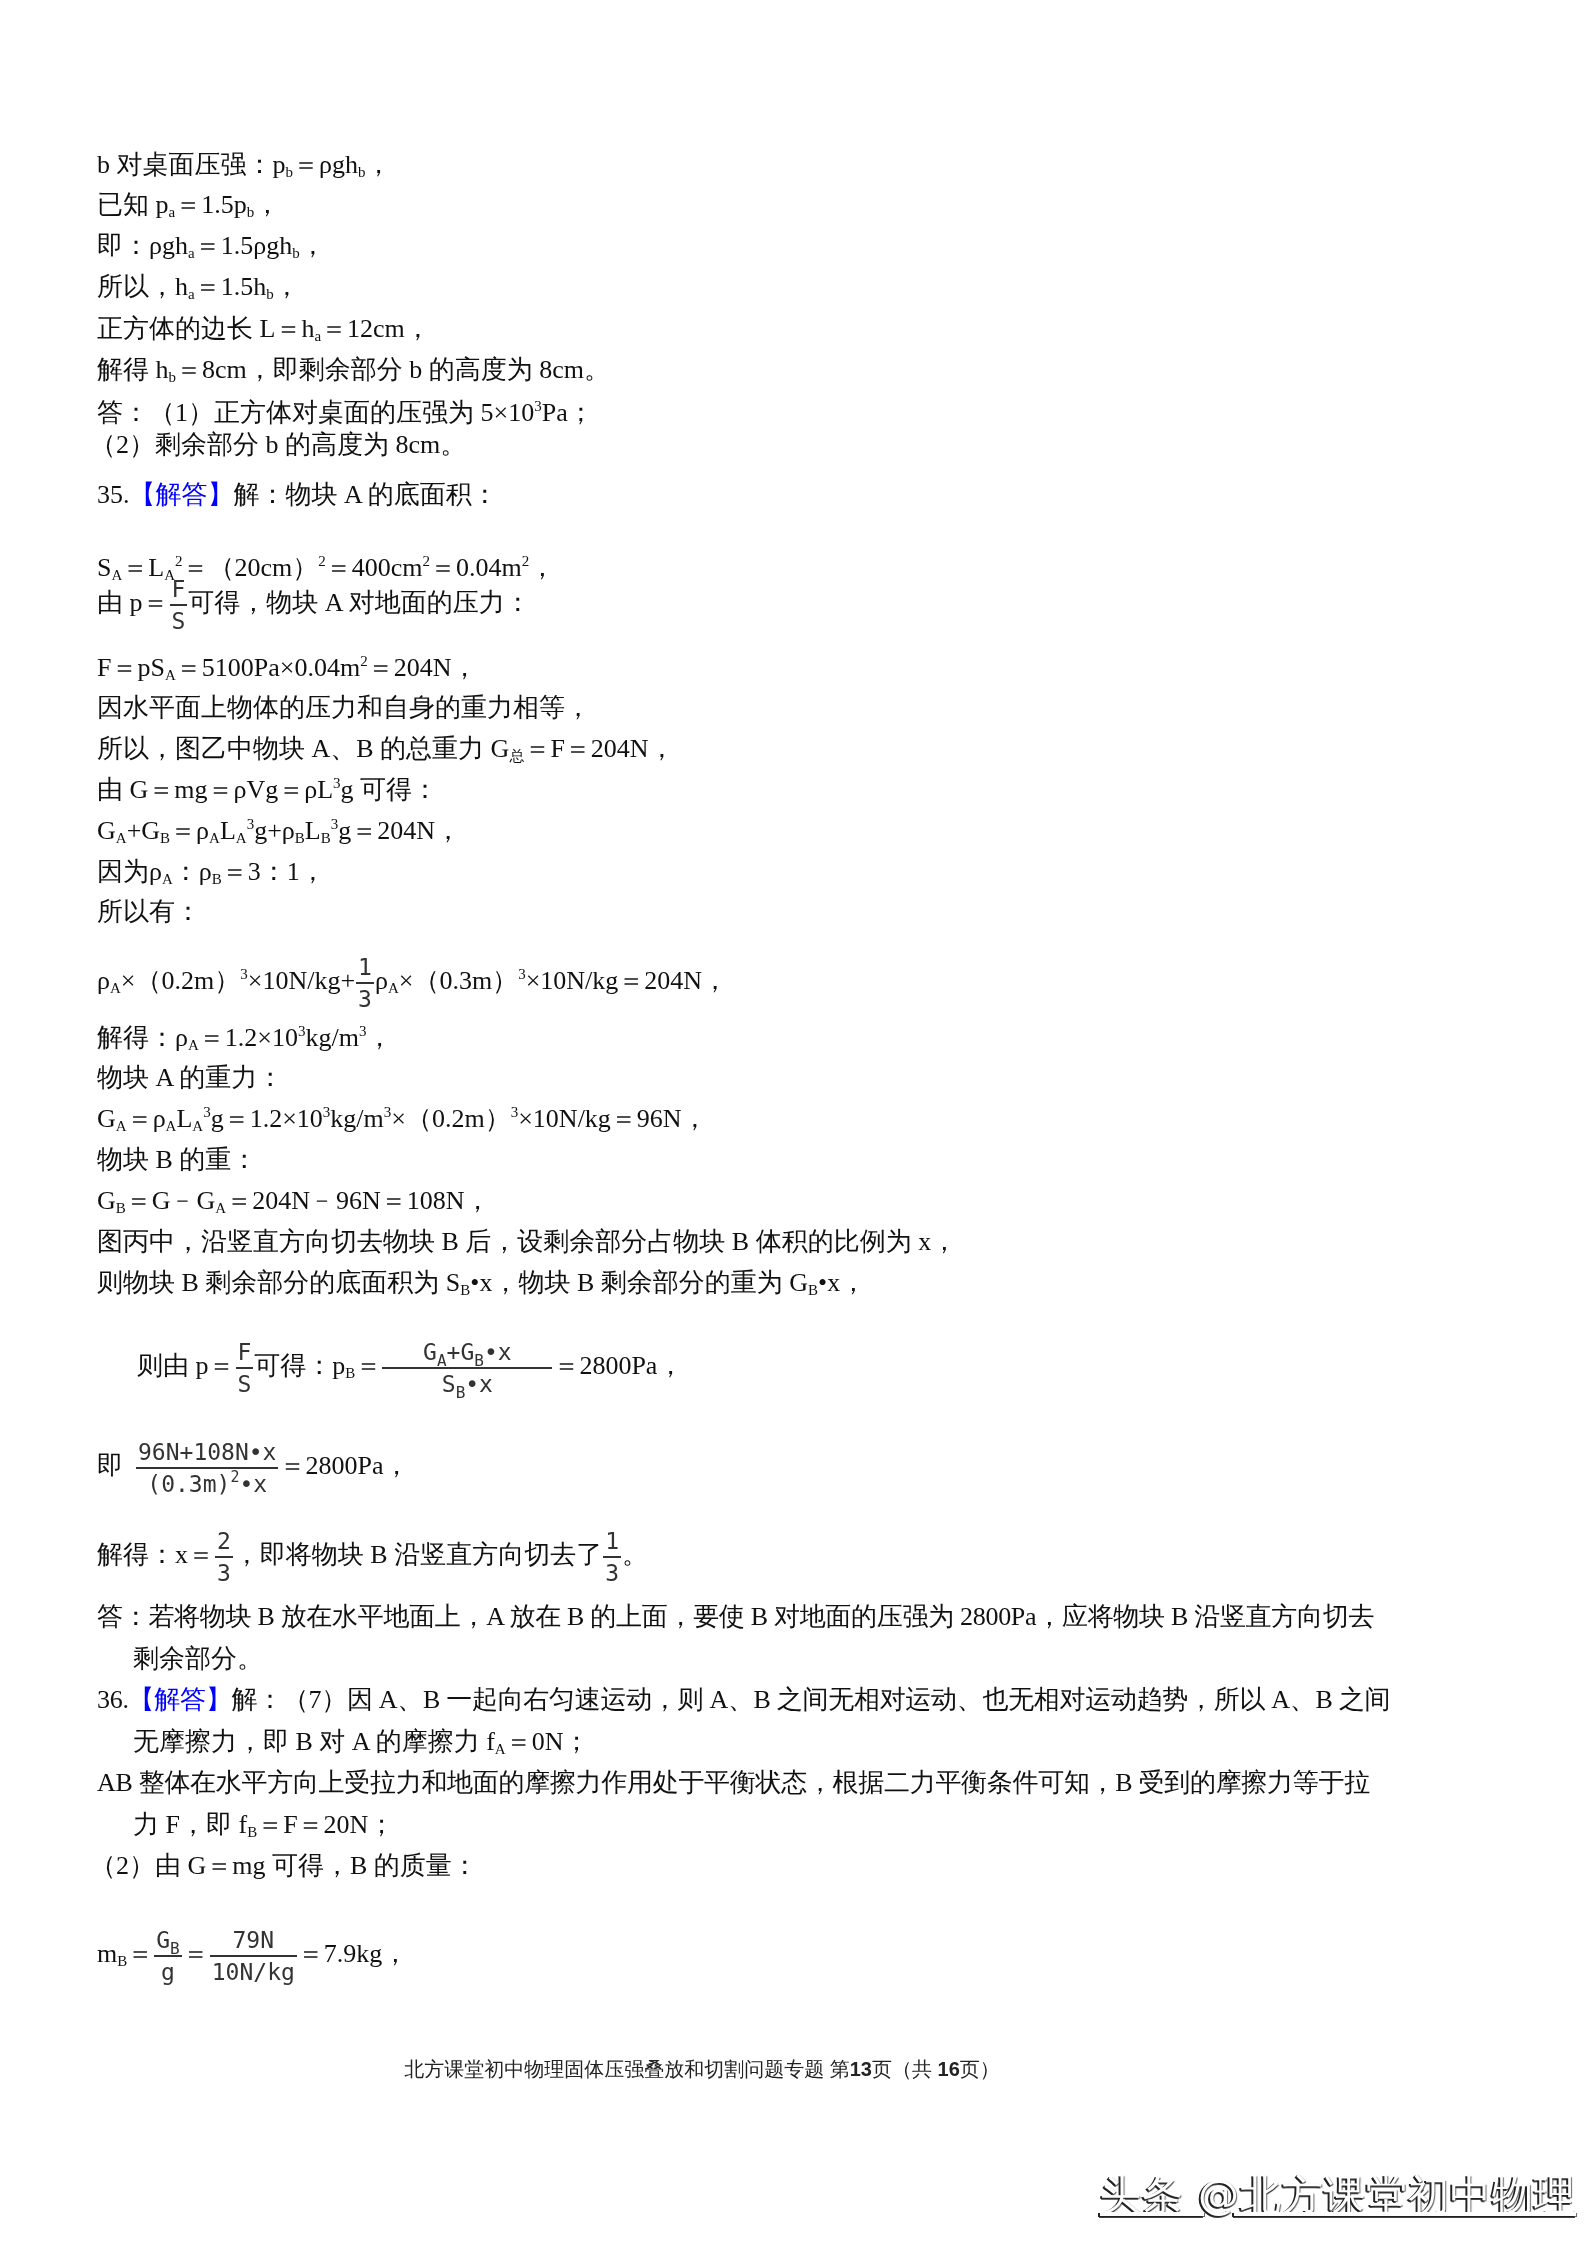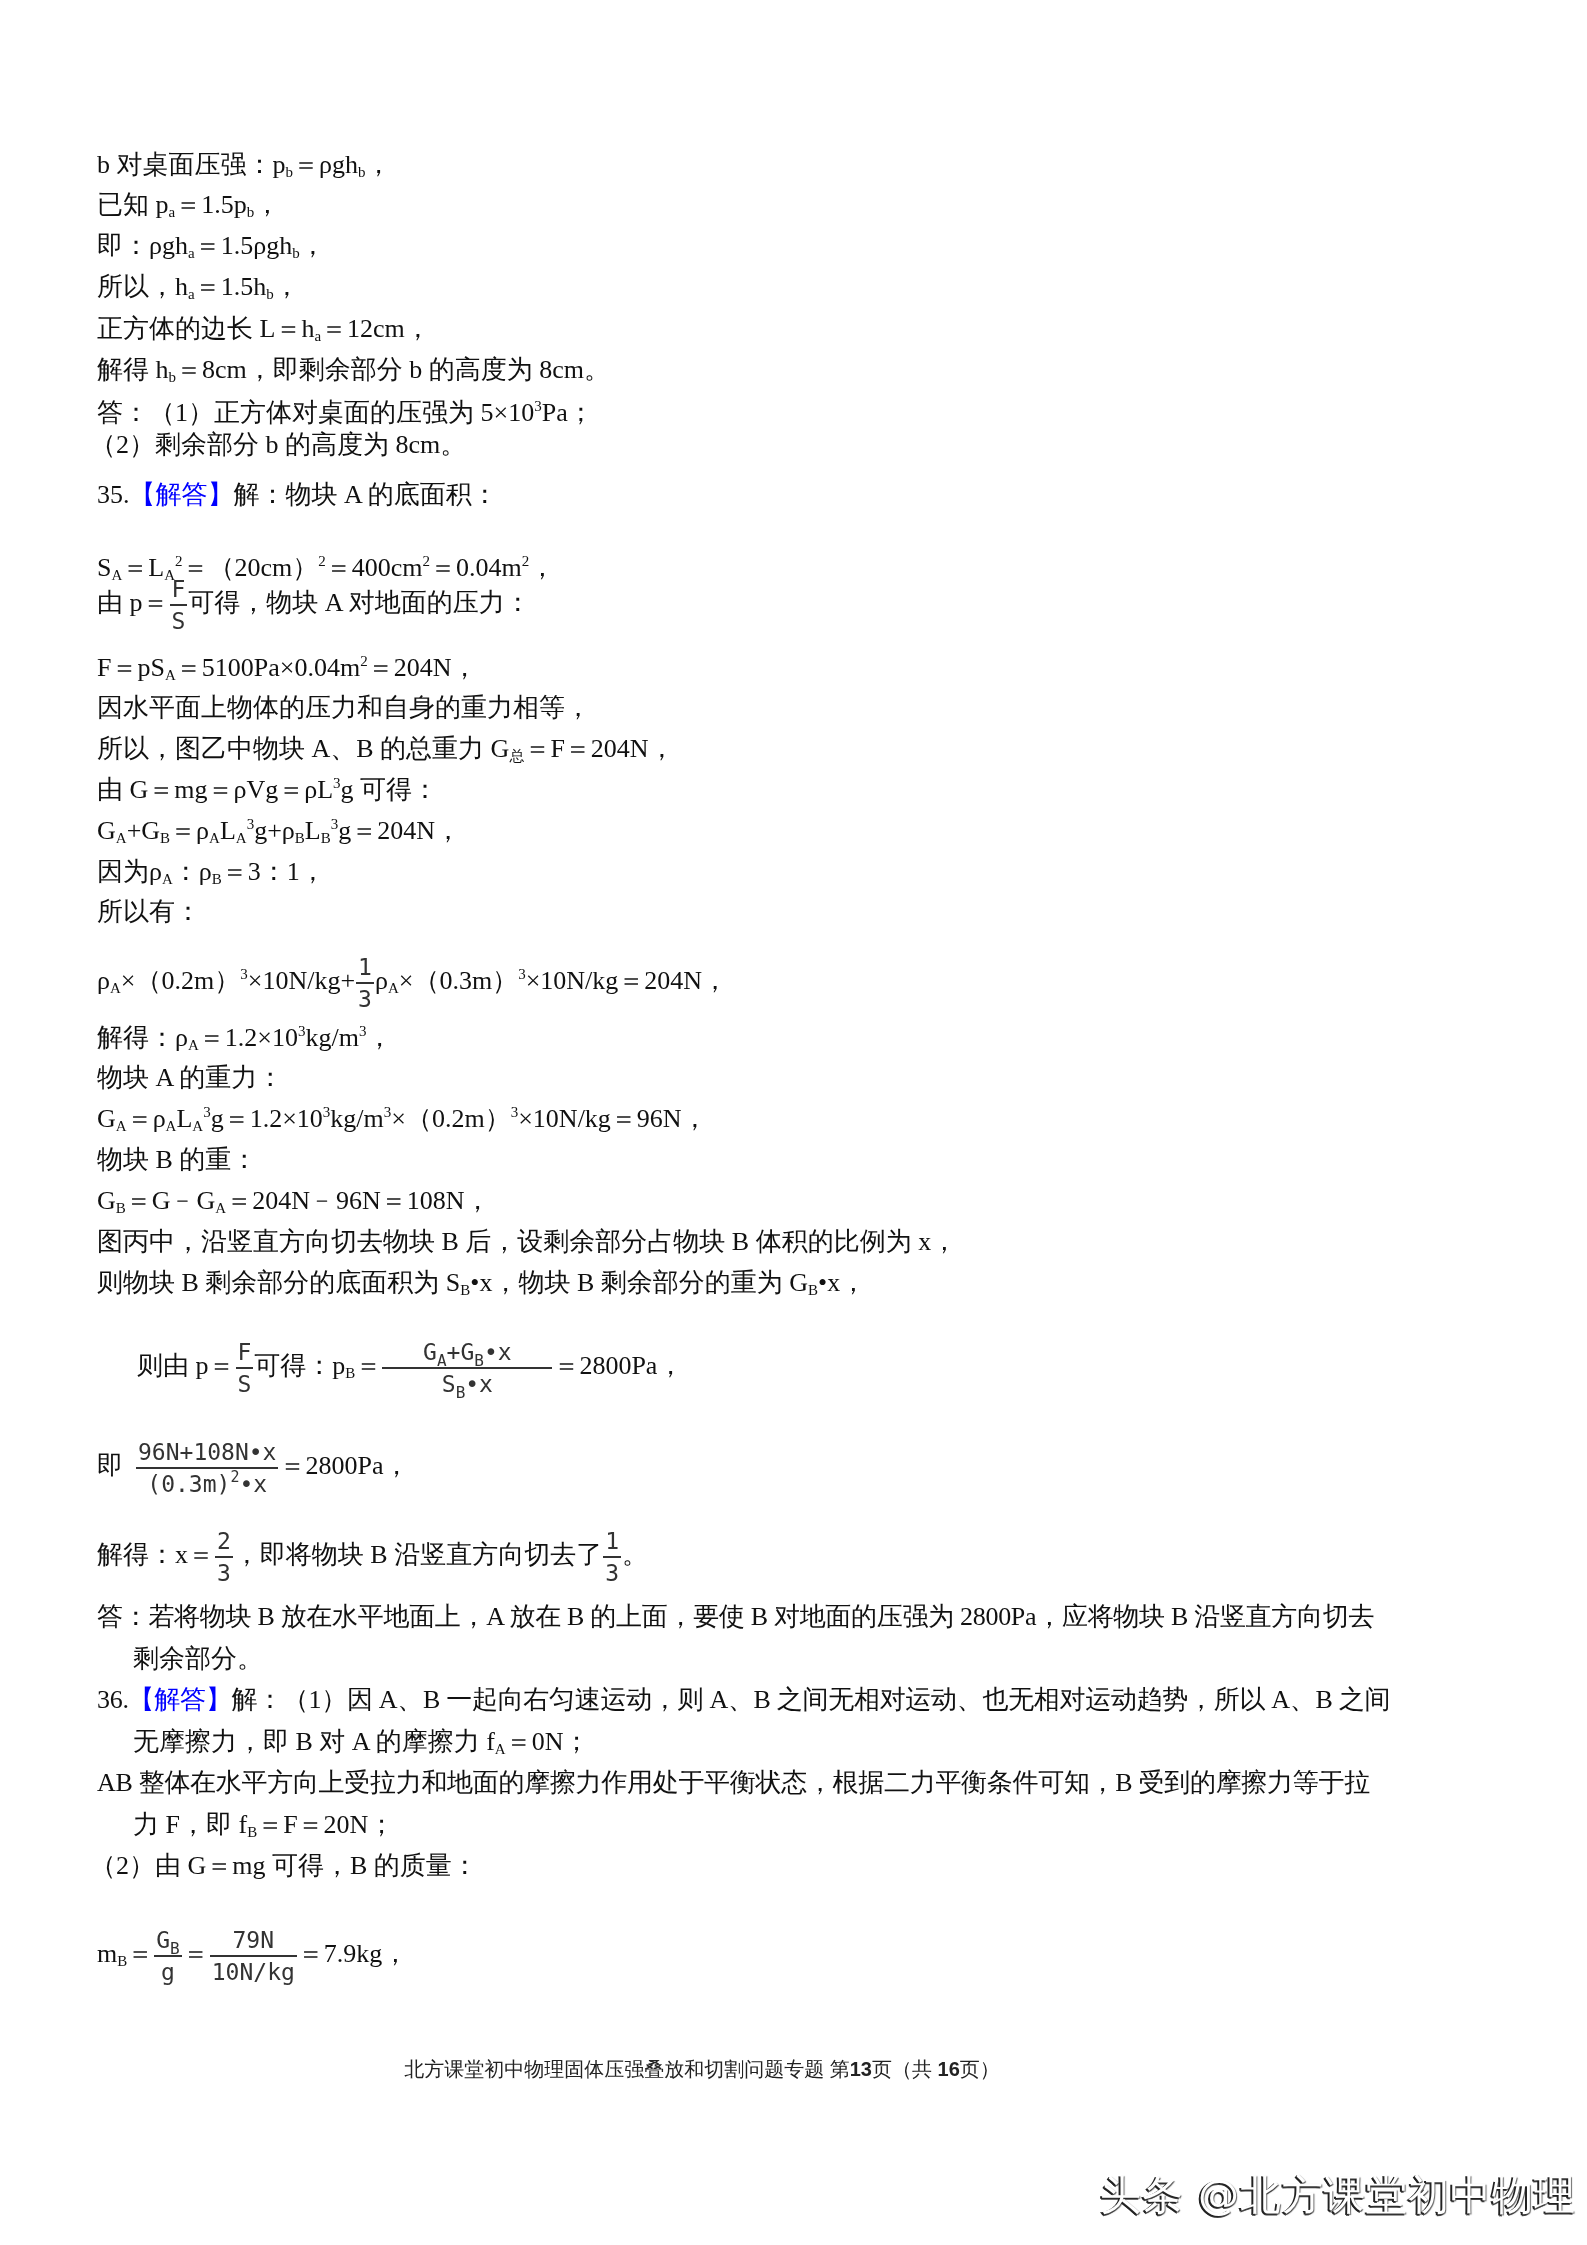--- a/index.html
+++ b/index.html
@@ -88,7 +88,7 @@
 <div class="line" style="top:1597px; letter-spacing:-0.3px"><span>答：若将物块 B 放在水平地面上，A 放在 B  的上面，要使 B 对地面的压强为 2800Pa，应将物块 B 沿竖直方向切去</span></div>
 <div class="line indent" style="top:1639px"><span>剩余部分。</span></div>
 
-<div class="line" style="top:1680px; letter-spacing:-0.3px"><span>36.</span><span class="blue">【解答】</span><span>解：（1）因 A、B 一起向右匀速运动，则 A、B 之间无相对运动、也无相对运动趋势，所以 A、B 之间</span></div>
+<div class="line" style="top:1680px; letter-spacing:-0.3px"><span>36.</span><span class="blue">【解答】</span><span>解：（7）因 A、B 一起向右匀速运动，则 A、B 之间无相对运动、也无相对运动趋势，所以 A、B 之间</span></div>
 <div class="line indent" style="top:1722px"><span>无摩擦力，即 B 对 A 的摩擦力 f</span><sub>A</sub><span>＝0N；</span></div>
 <div class="line" style="top:1763px; letter-spacing:-0.3px"><span>AB 整体在水平方向上受拉力和地面的摩擦力作用处于平衡状态，根据二力平衡条件可知，B 受到的摩擦力等于拉</span></div>
 <div class="line indent" style="top:1805px"><span>力 F，即 f</span><sub>B</sub><span>＝F＝20N；</span></div>

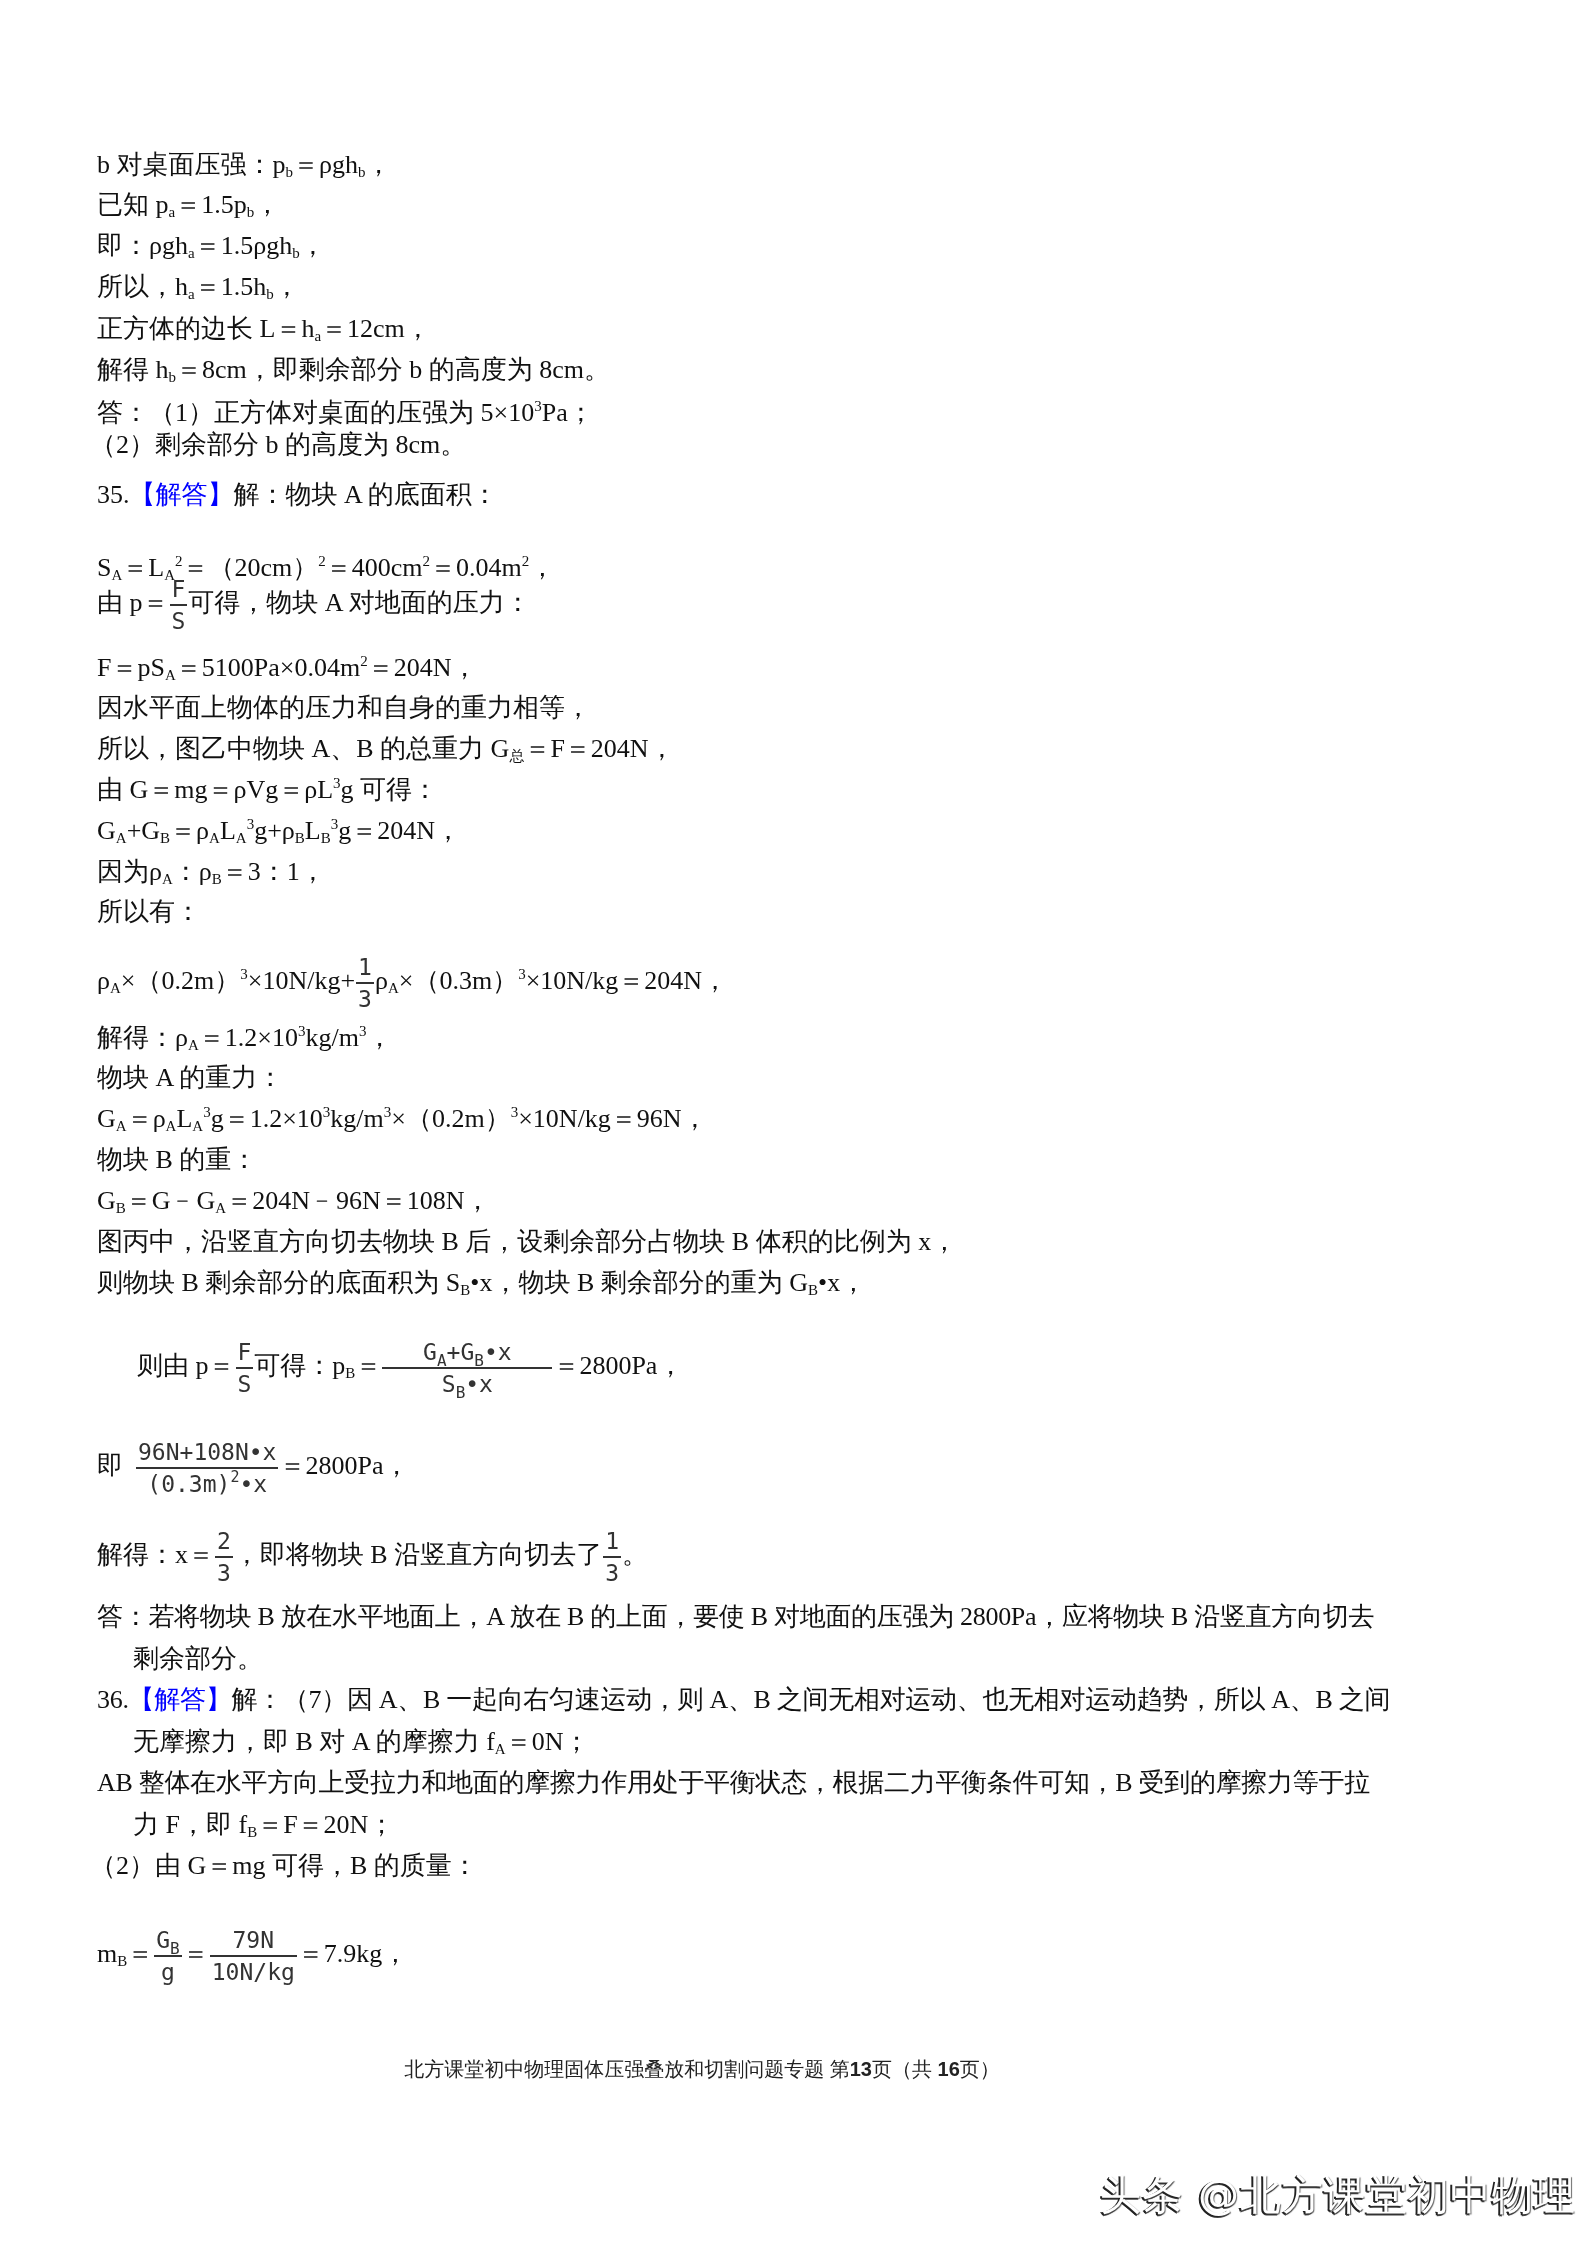--- a/index.html
+++ b/index.html
@@ -22,7 +22,7 @@
   .footer b { font-weight: bold; }
   .watermark { position: absolute; left: 1100px; top: 2168px; font-family: "DejaVu Sans", "Liberation Sans", sans-serif;
                font-size: 41px; color: #ffffff; letter-spacing: 1px;
-               text-shadow: -2px 1px 0 #222, -1px 2px 0 #444, 1px 1px 1px #666; }
+               text-shadow: -2px 1px 0 #222, -1px 2px 0 #444, 1px 1px 1px #666; text-decoration: underline; }
 </style>
 </head>
 <body>

